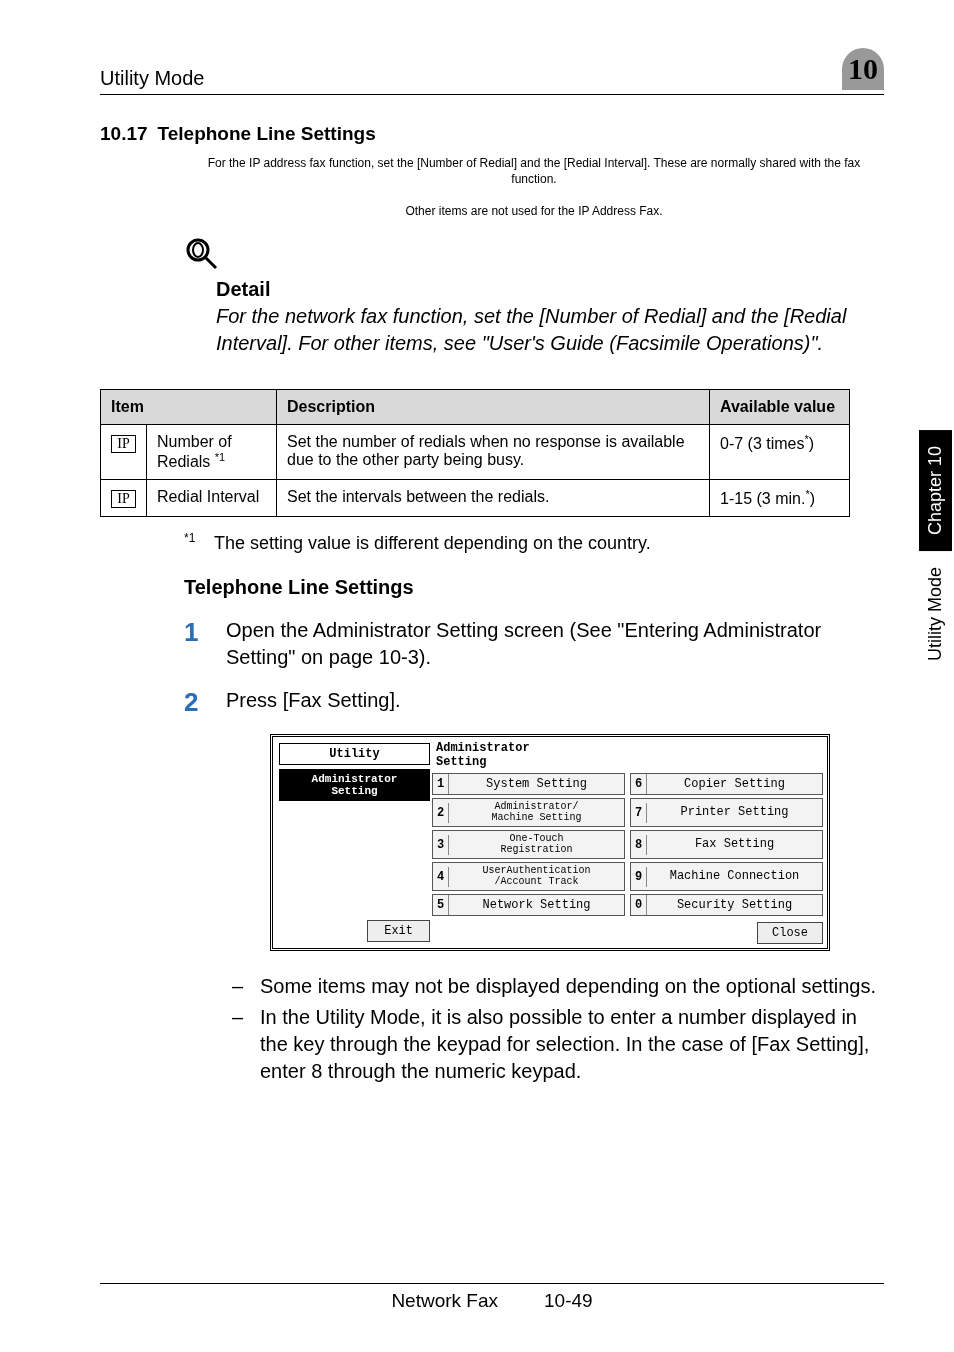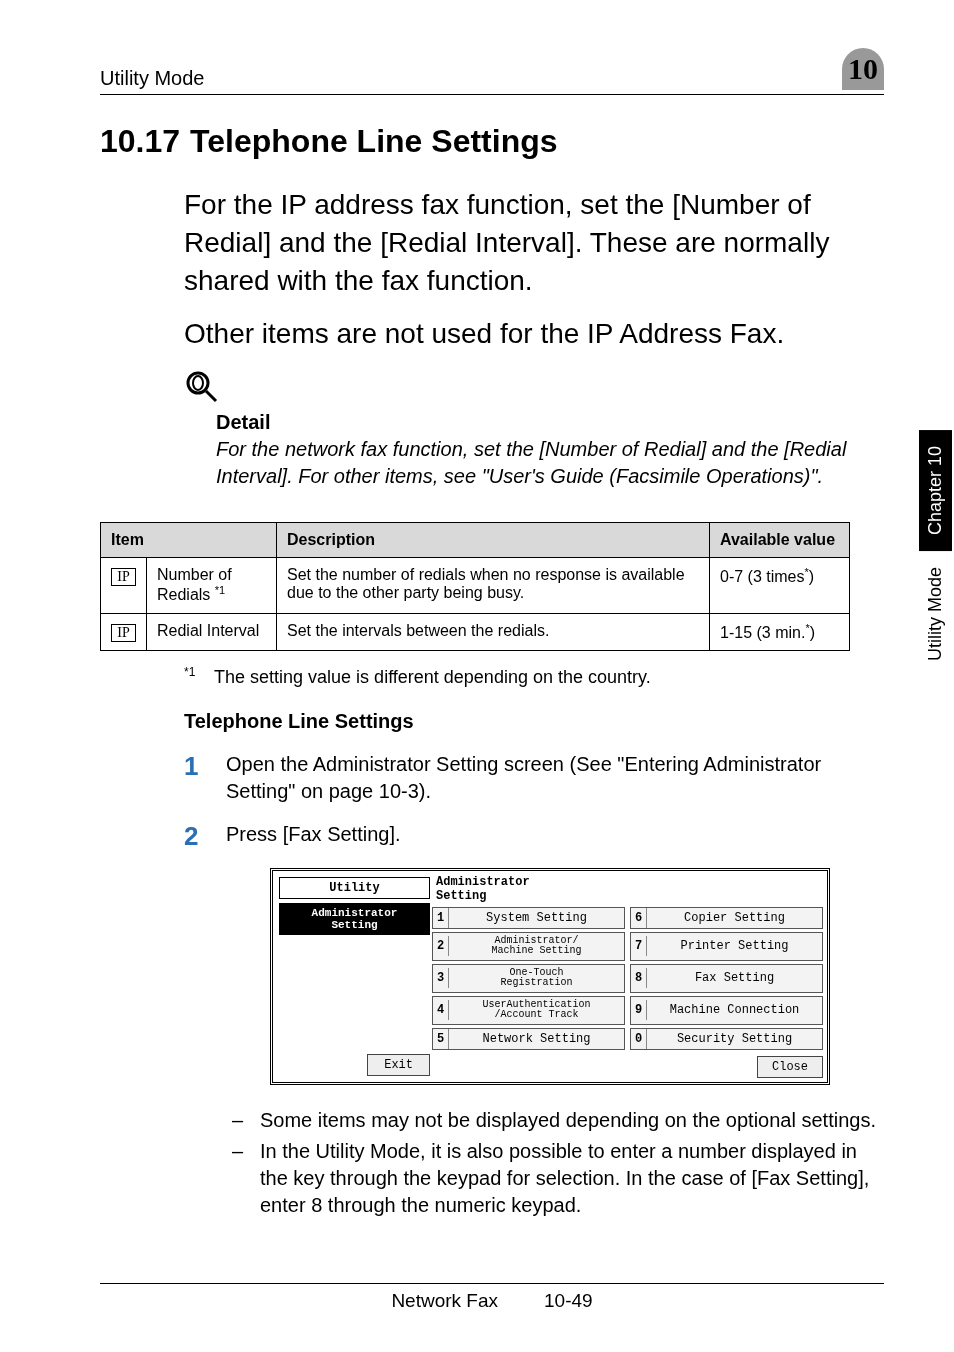--- a/index.html
+++ b/index.html
@@ -10,7 +10,7 @@
   .running-head .chapnum-wrap { display: flex; align-items: center; gap: 10px; }
   .corner-icon { width: 42px; height: 42px; background: #999; border-top-left-radius: 22px; border-top-right-radius: 22px; display: flex; align-items: center; justify-content: center; }
   .corner-icon span { font-size: 30px; font-weight: bold; color: #000; font-family: Liberation Serif, serif; }
-  .h1 { font-size: 32px; font-weight: bold; margin-bottom: 26px; }
+  .h1 { font-size: 19px; font-weight: bold; margin-bottom: 10px; }
   .h1 .num { margin-right: 10px; }
   .body-indent { margin-left: 84px; }
   .para { font-size: 28px; line-height: 1.35; margin-bottom: 16px; }

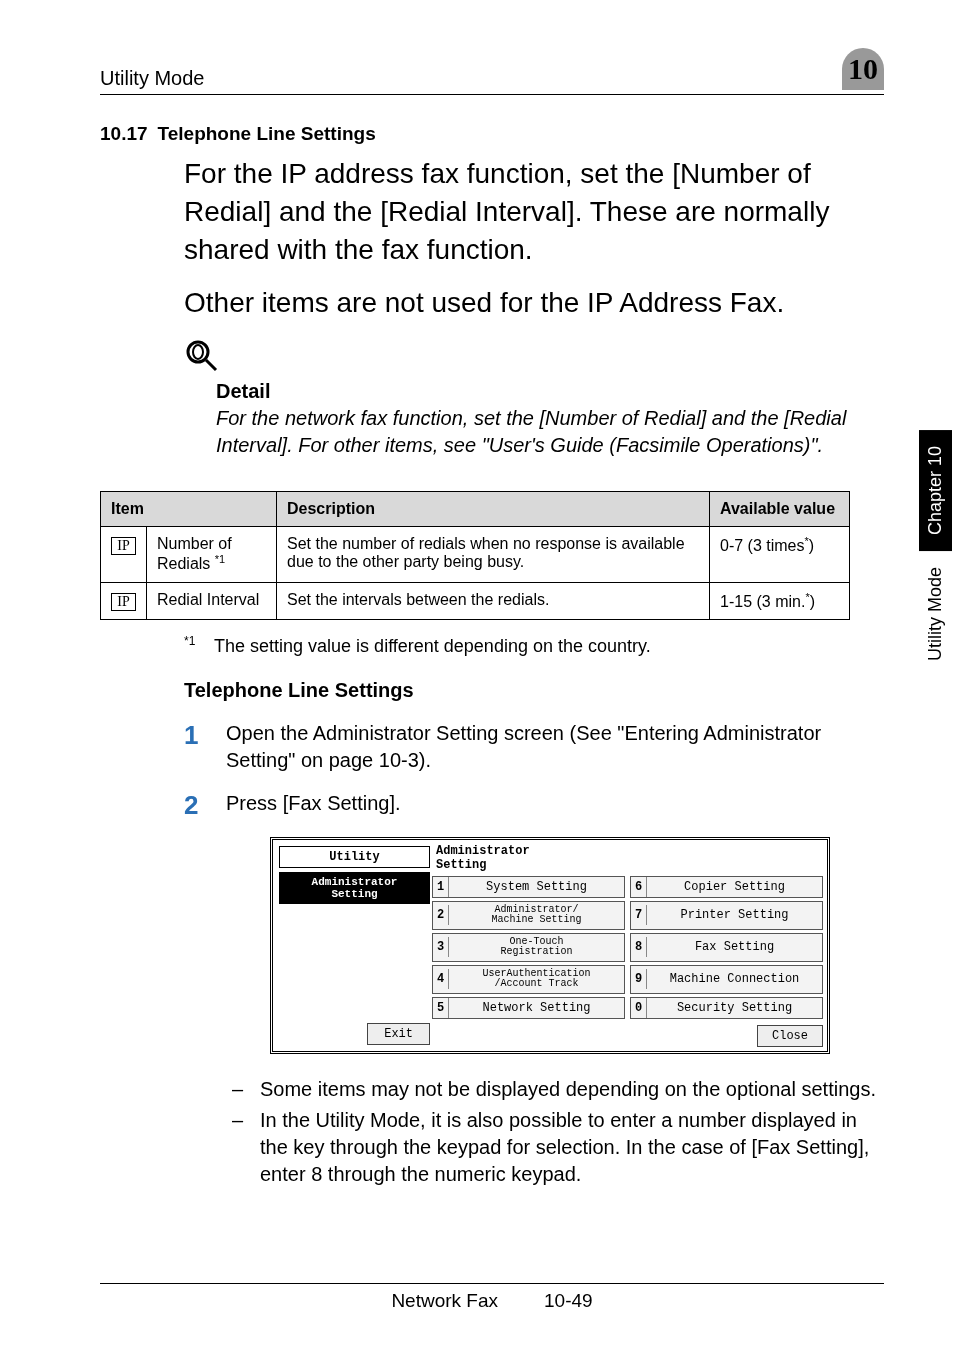--- a/index.html
+++ b/index.html
@@ -13,7 +13,7 @@
   .h1 { font-size: 19px; font-weight: bold; margin-bottom: 10px; }
   .h1 .num { margin-right: 10px; }
   .body-indent { margin-left: 84px; }
-  .para { font-size: 28px; line-height: 1.35; margin-bottom: 16px; }
+  .para { font-size: 12px; line-height: 1.35; margin-bottom: 16px; text-align: center; }
   .detail-icon { margin-left: 84px; margin-top: 10px; margin-bottom: 2px; }
   .detail-heading { font-size: 20px; font-weight: bold; margin-left: 116px; margin-bottom: 2px; }
   .detail-text { font-size: 20px; font-style: italic; line-height: 1.35; margin-left: 116px; margin-right: 10px; margin-bottom: 32px; }

